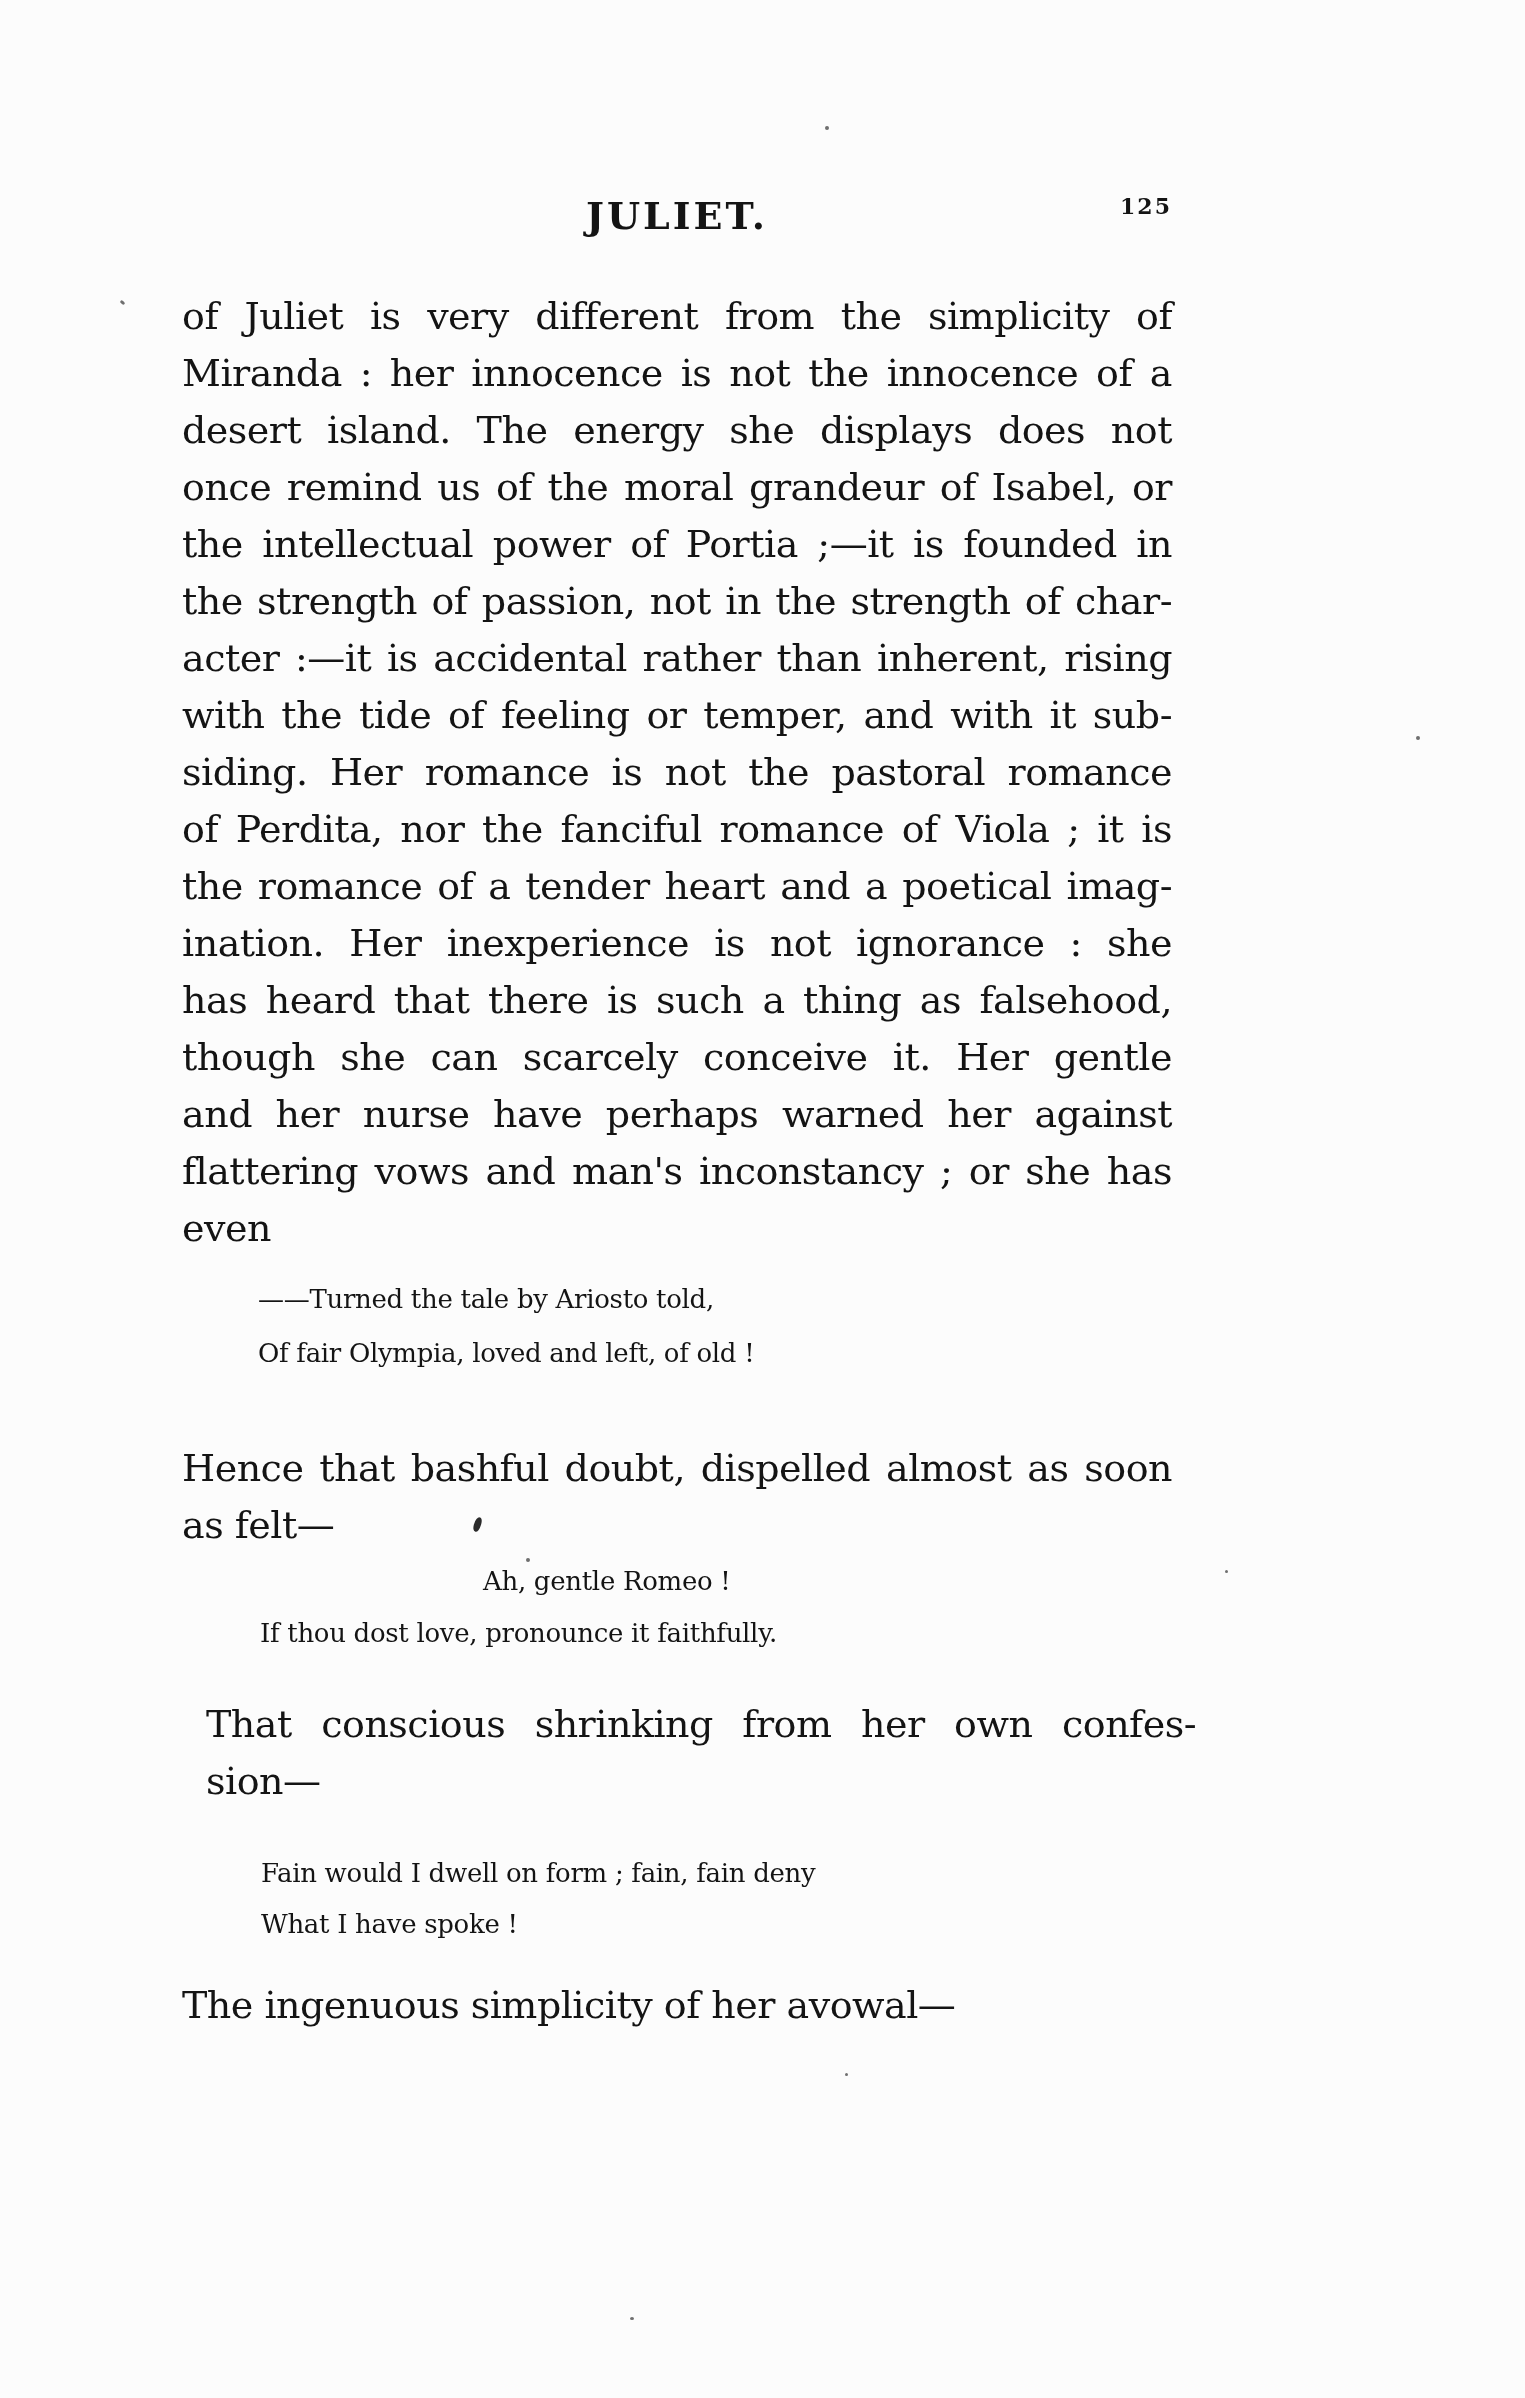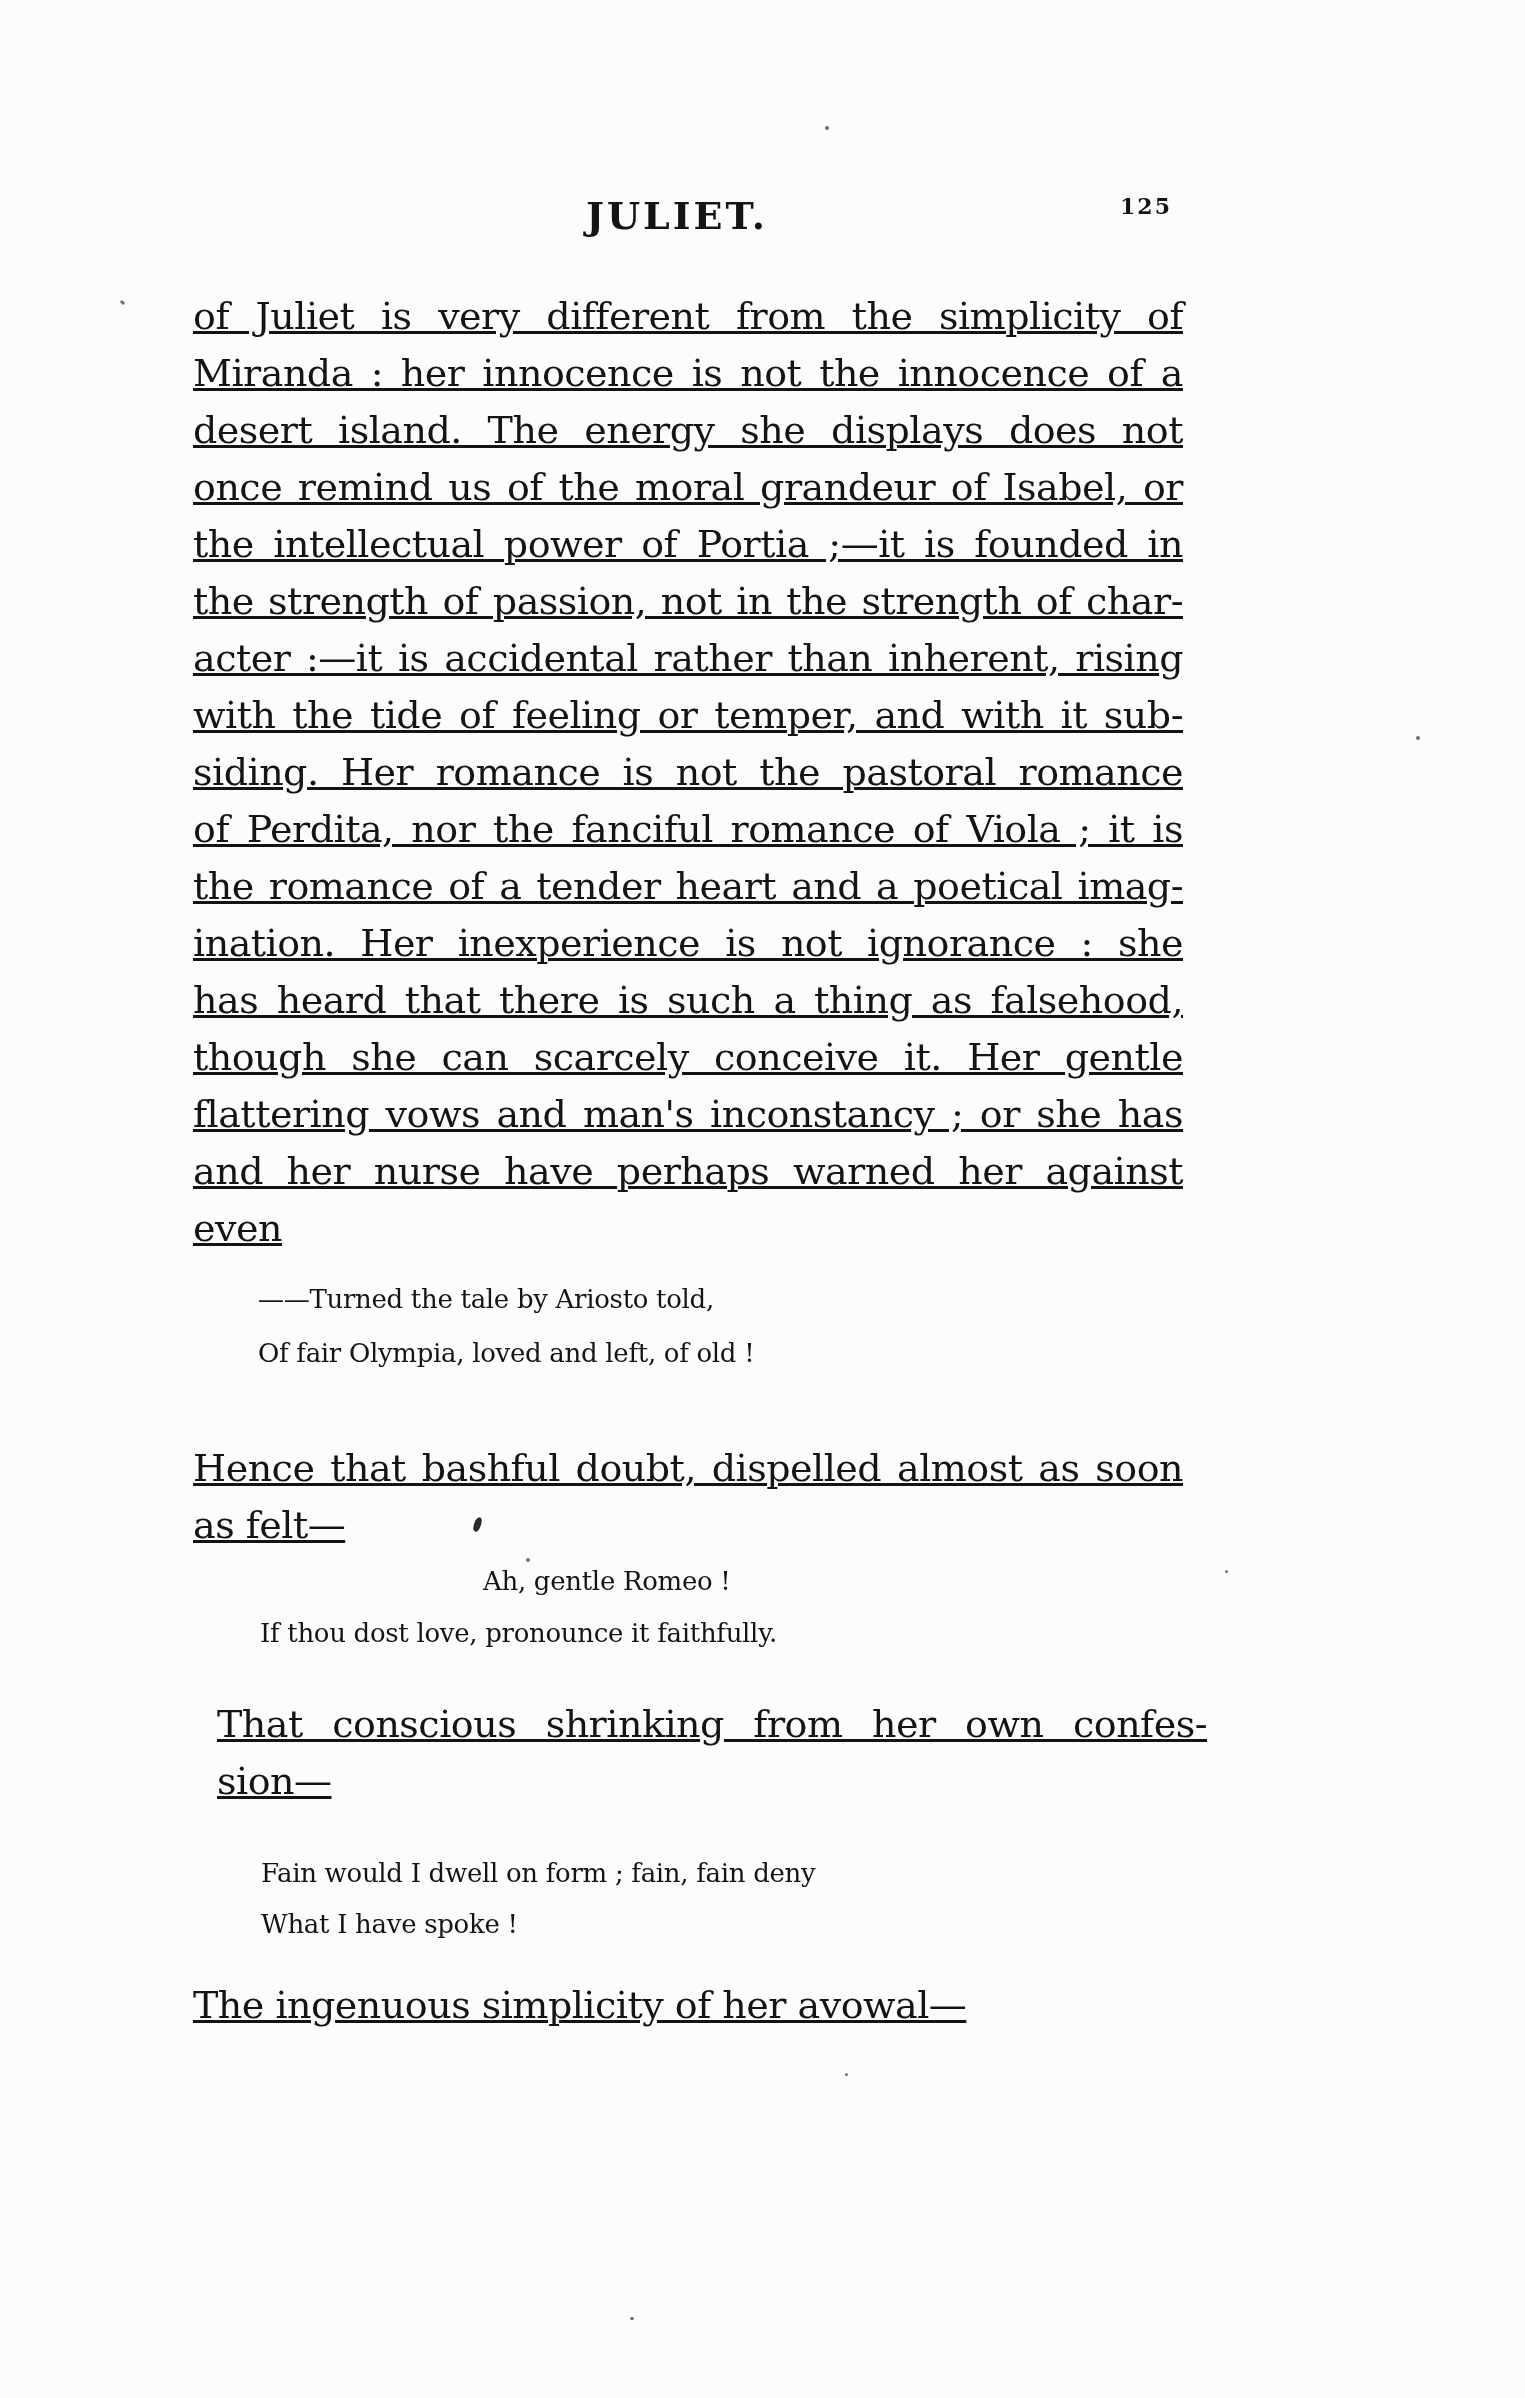--- a/index.html
+++ b/index.html
@@ -22,7 +22,7 @@
     font-size:22px; font-weight:bold; letter-spacing:2px;
   }
   
-  .block { position:absolute; left:193px; width:990px;text-decoration:underline; }
+  .block { position:absolute; left:182px; width:990px; }
   .bline { line-height:57px; font-size:38px; letter-spacing:-0.5px; }
   .j { text-align:justify; text-align-last:justify; }
   

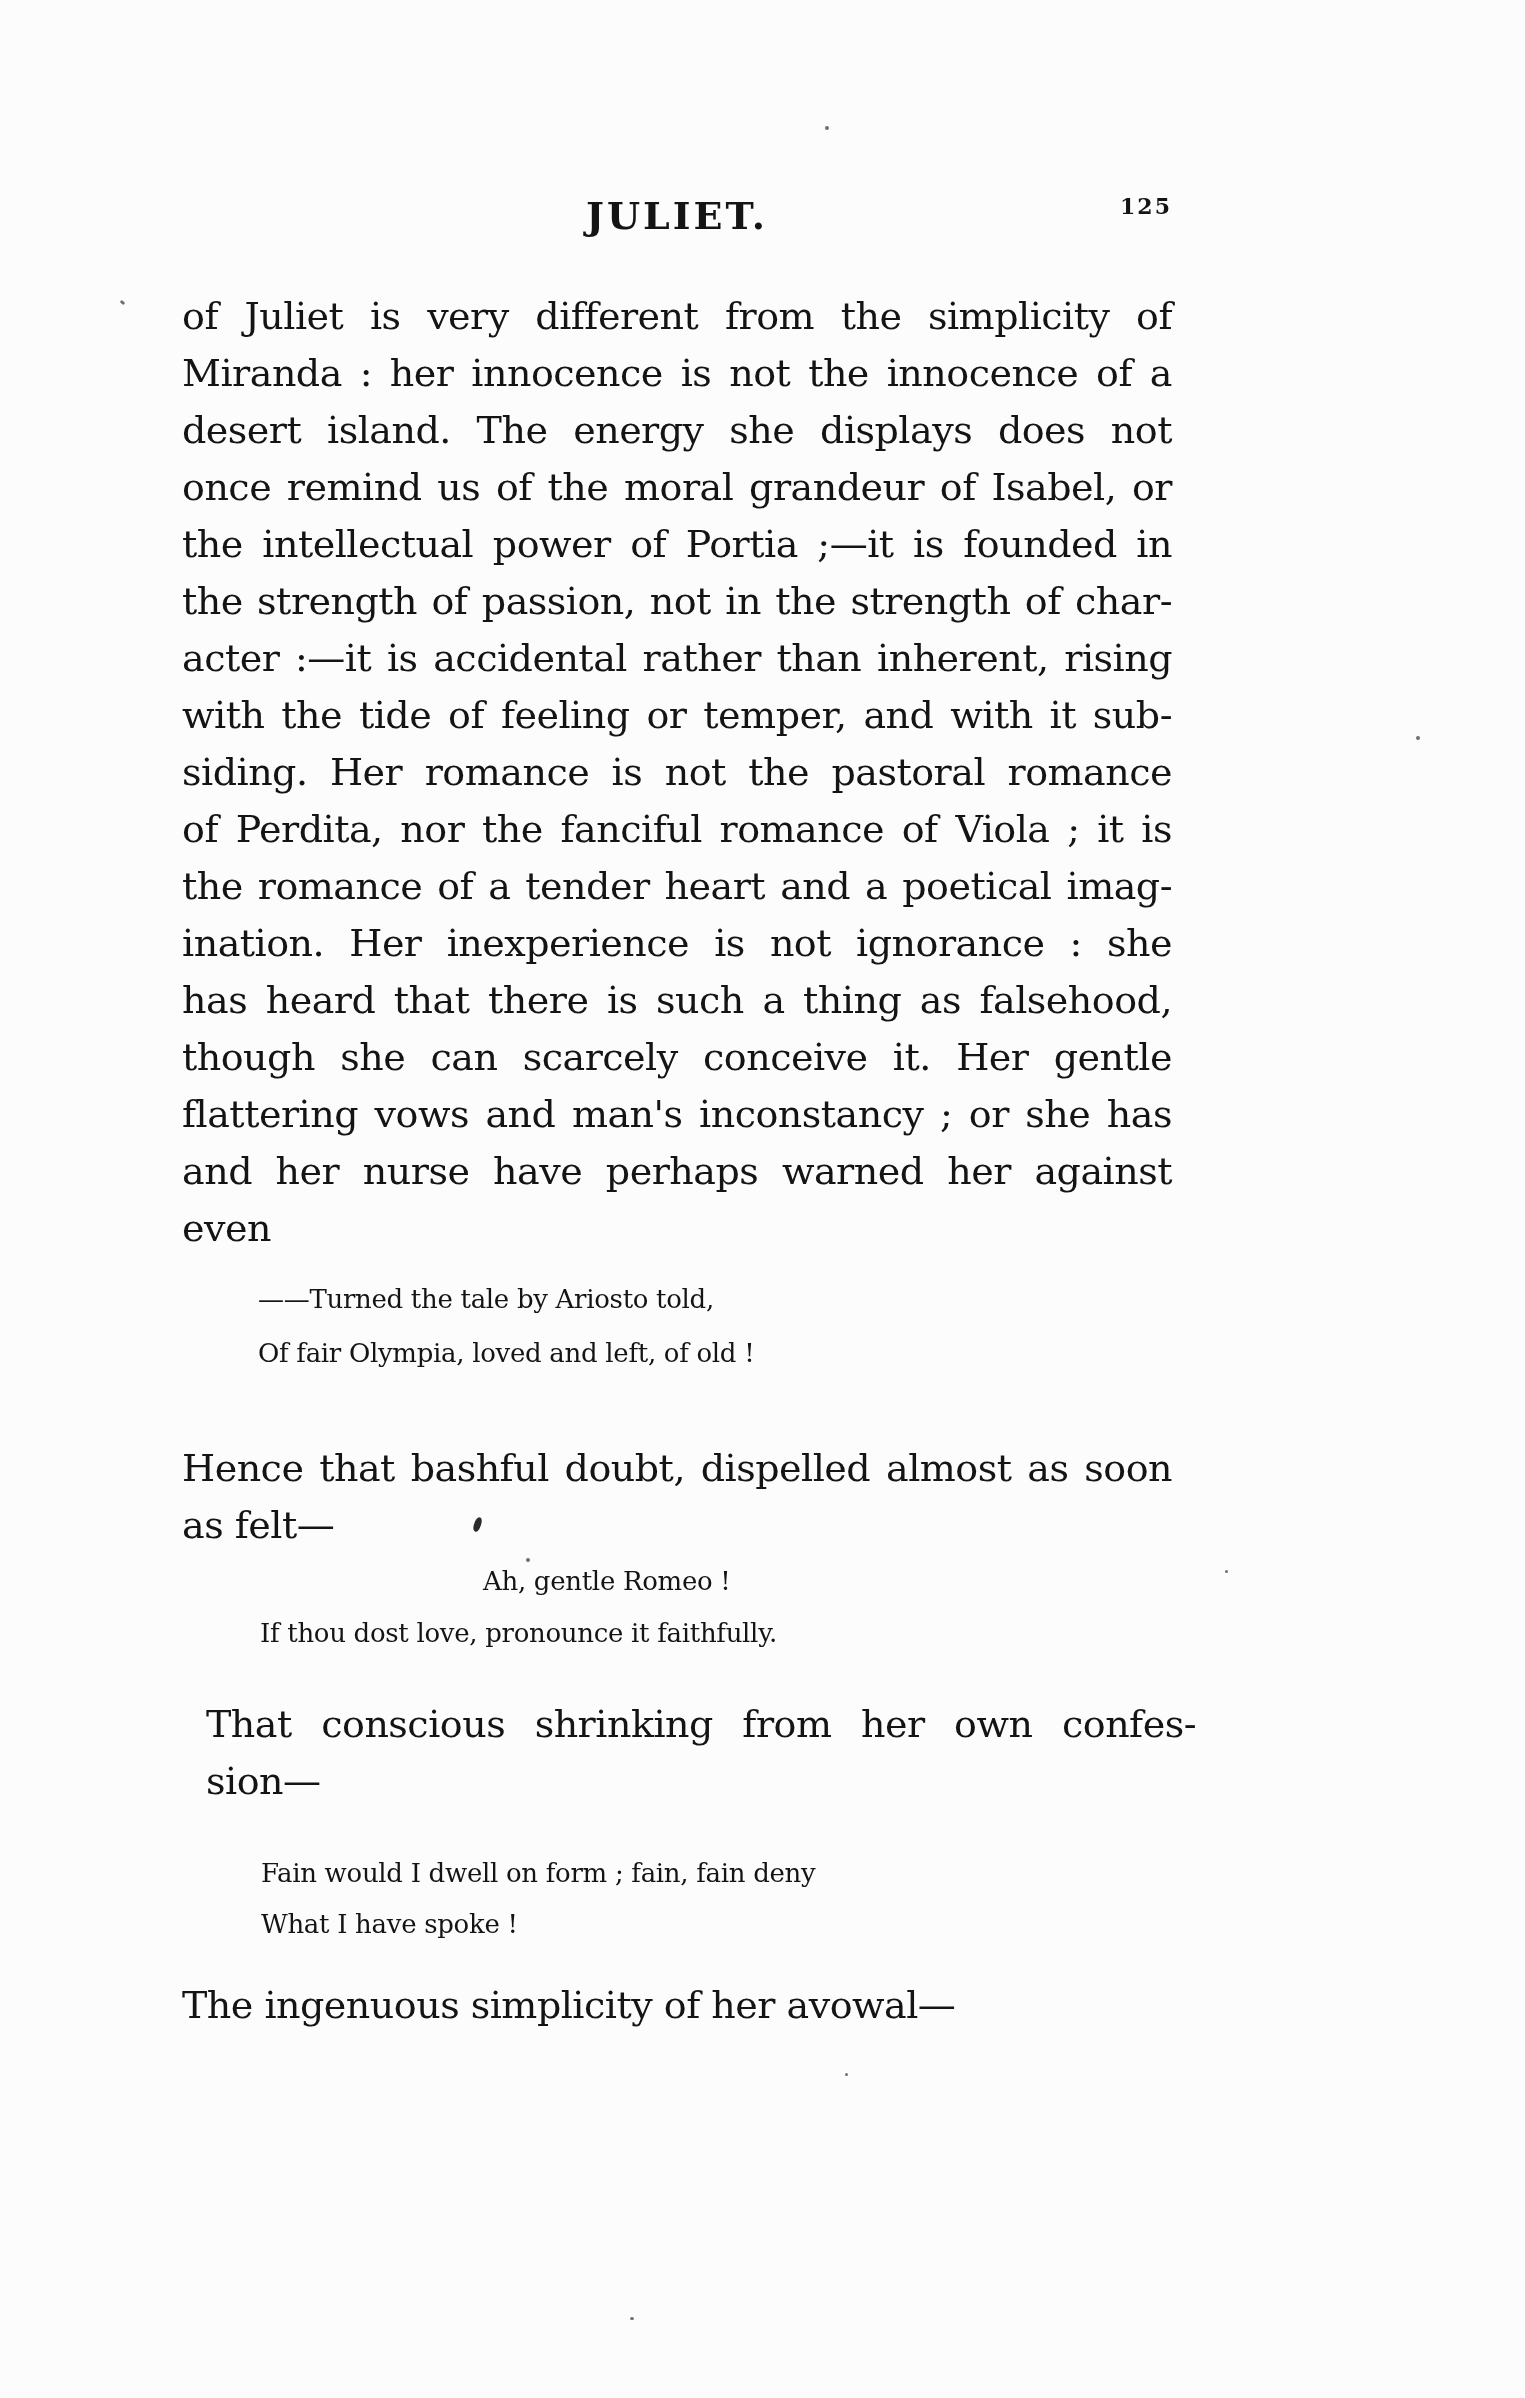--- a/index.html
+++ b/index.html
@@ -60,8 +60,8 @@
     <div class="bline j">ination.  Her inexperience is not ignorance : she</div>
     <div class="bline j">has heard that there is such a thing as falsehood,</div>
     <div class="bline j">though she can scarcely conceive it.  Her gentle</div>
+    <div class="bline j">and her nurse have perhaps warned her against</div>
     <div class="bline j">flattering vows and man's inconstancy ; or she has</div>
-    <div class="bline j">and her nurse have perhaps warned her against</div>
     <div class="bline">even</div>
   </div>
 

